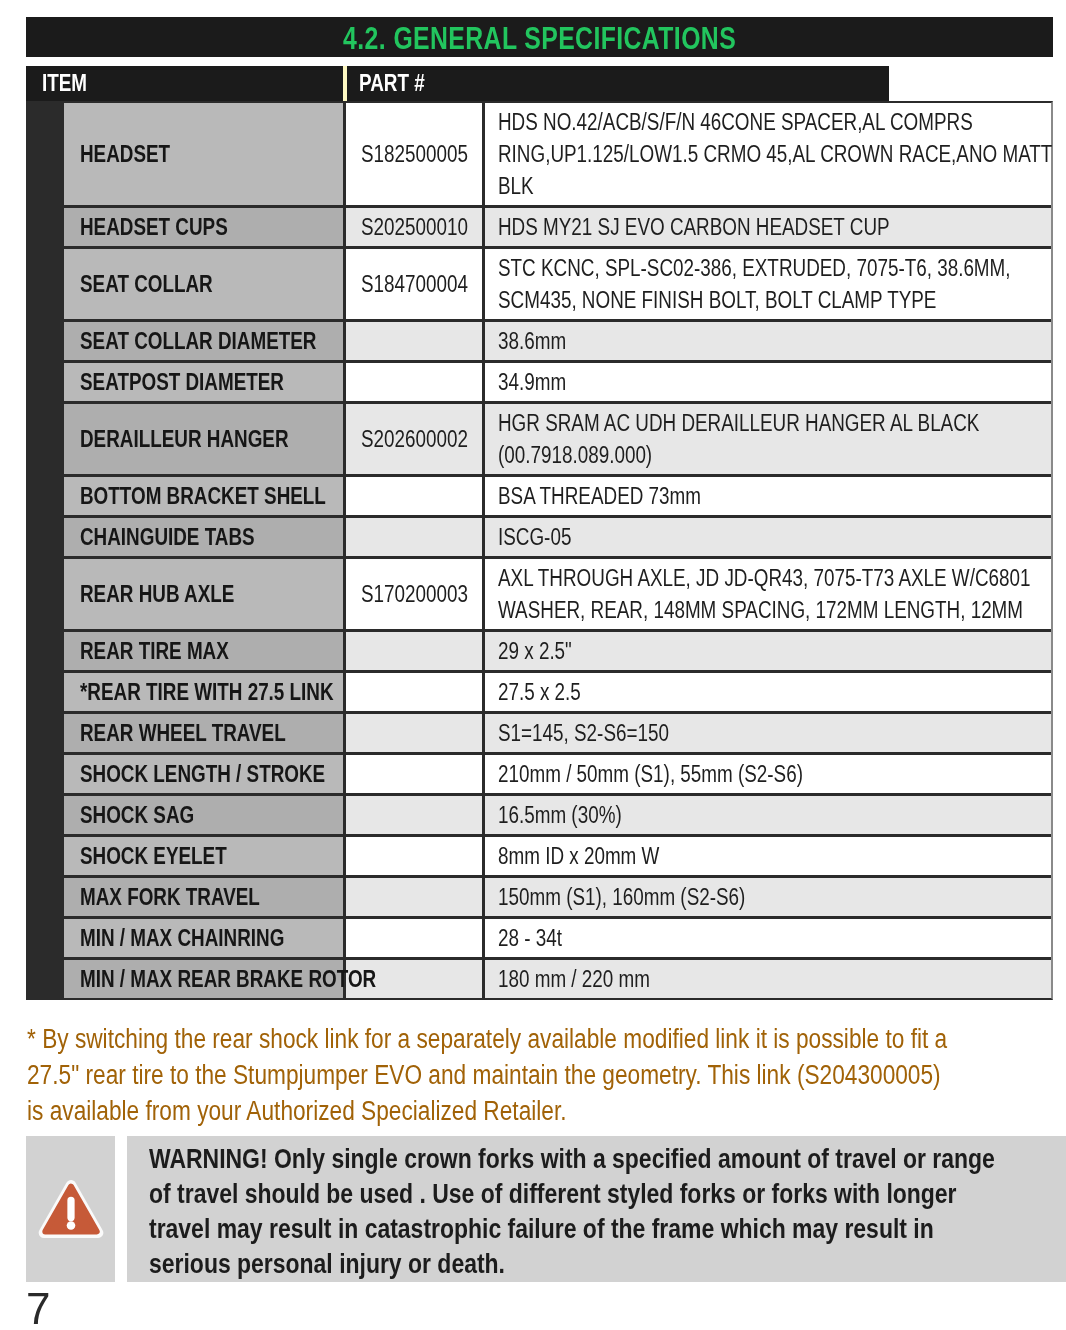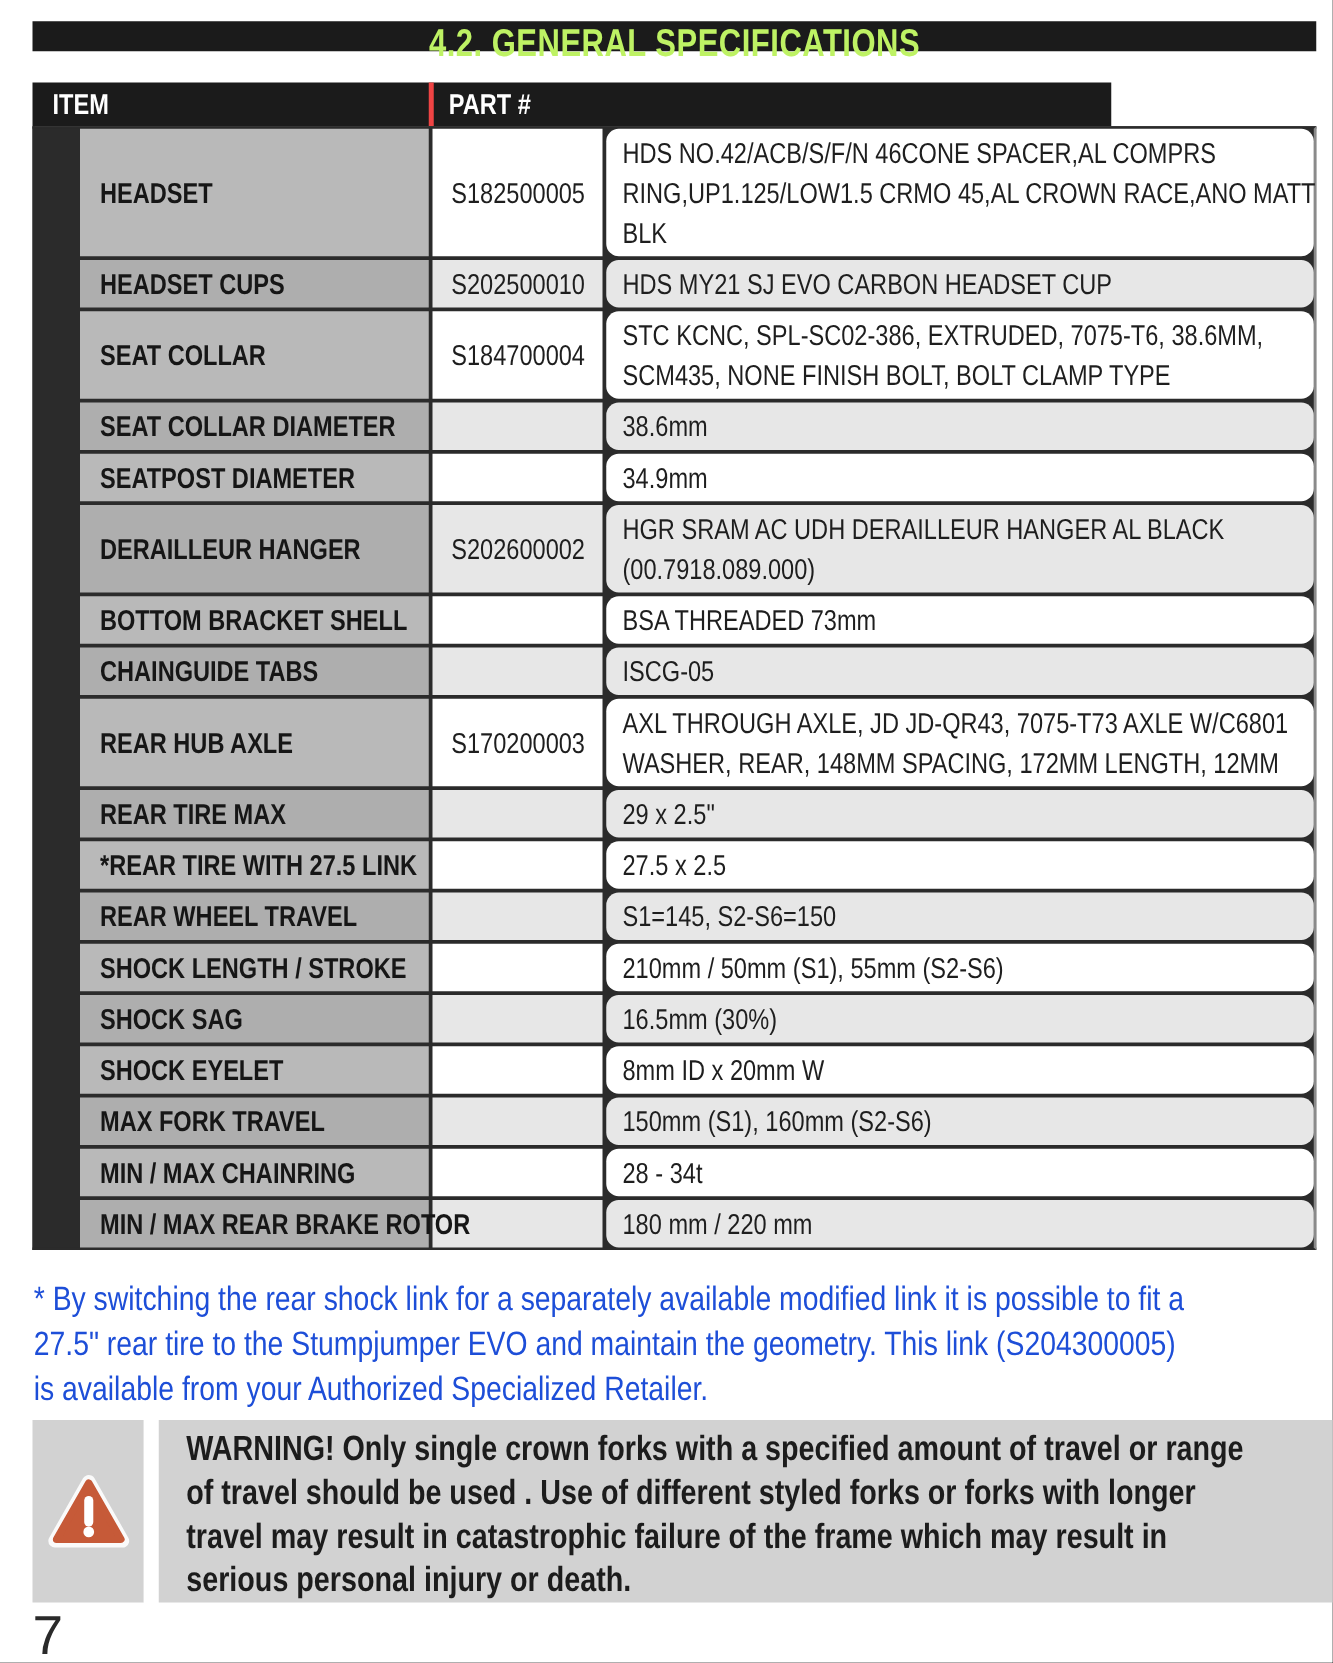--- a/index.html
+++ b/index.html
@@ -20,9 +20,9 @@
 
   
   .title-bar{
-    position:absolute;left:26px;top:17px;width:1027px;height:24px;
-    background:#1b1b1b;color:#bef264;
-    display:flex;align-items:flex-start;justify-content:center;
+    position:absolute;left:26px;top:17px;width:1027px;height:40px;
+    background:#1b1b1b;color:#22c55e;
+    display:flex;align-items:flex-end;justify-content:center;
   }
   .title-bar span{font-size:31px;font-weight:bold;letter-spacing:0.5px;}
 

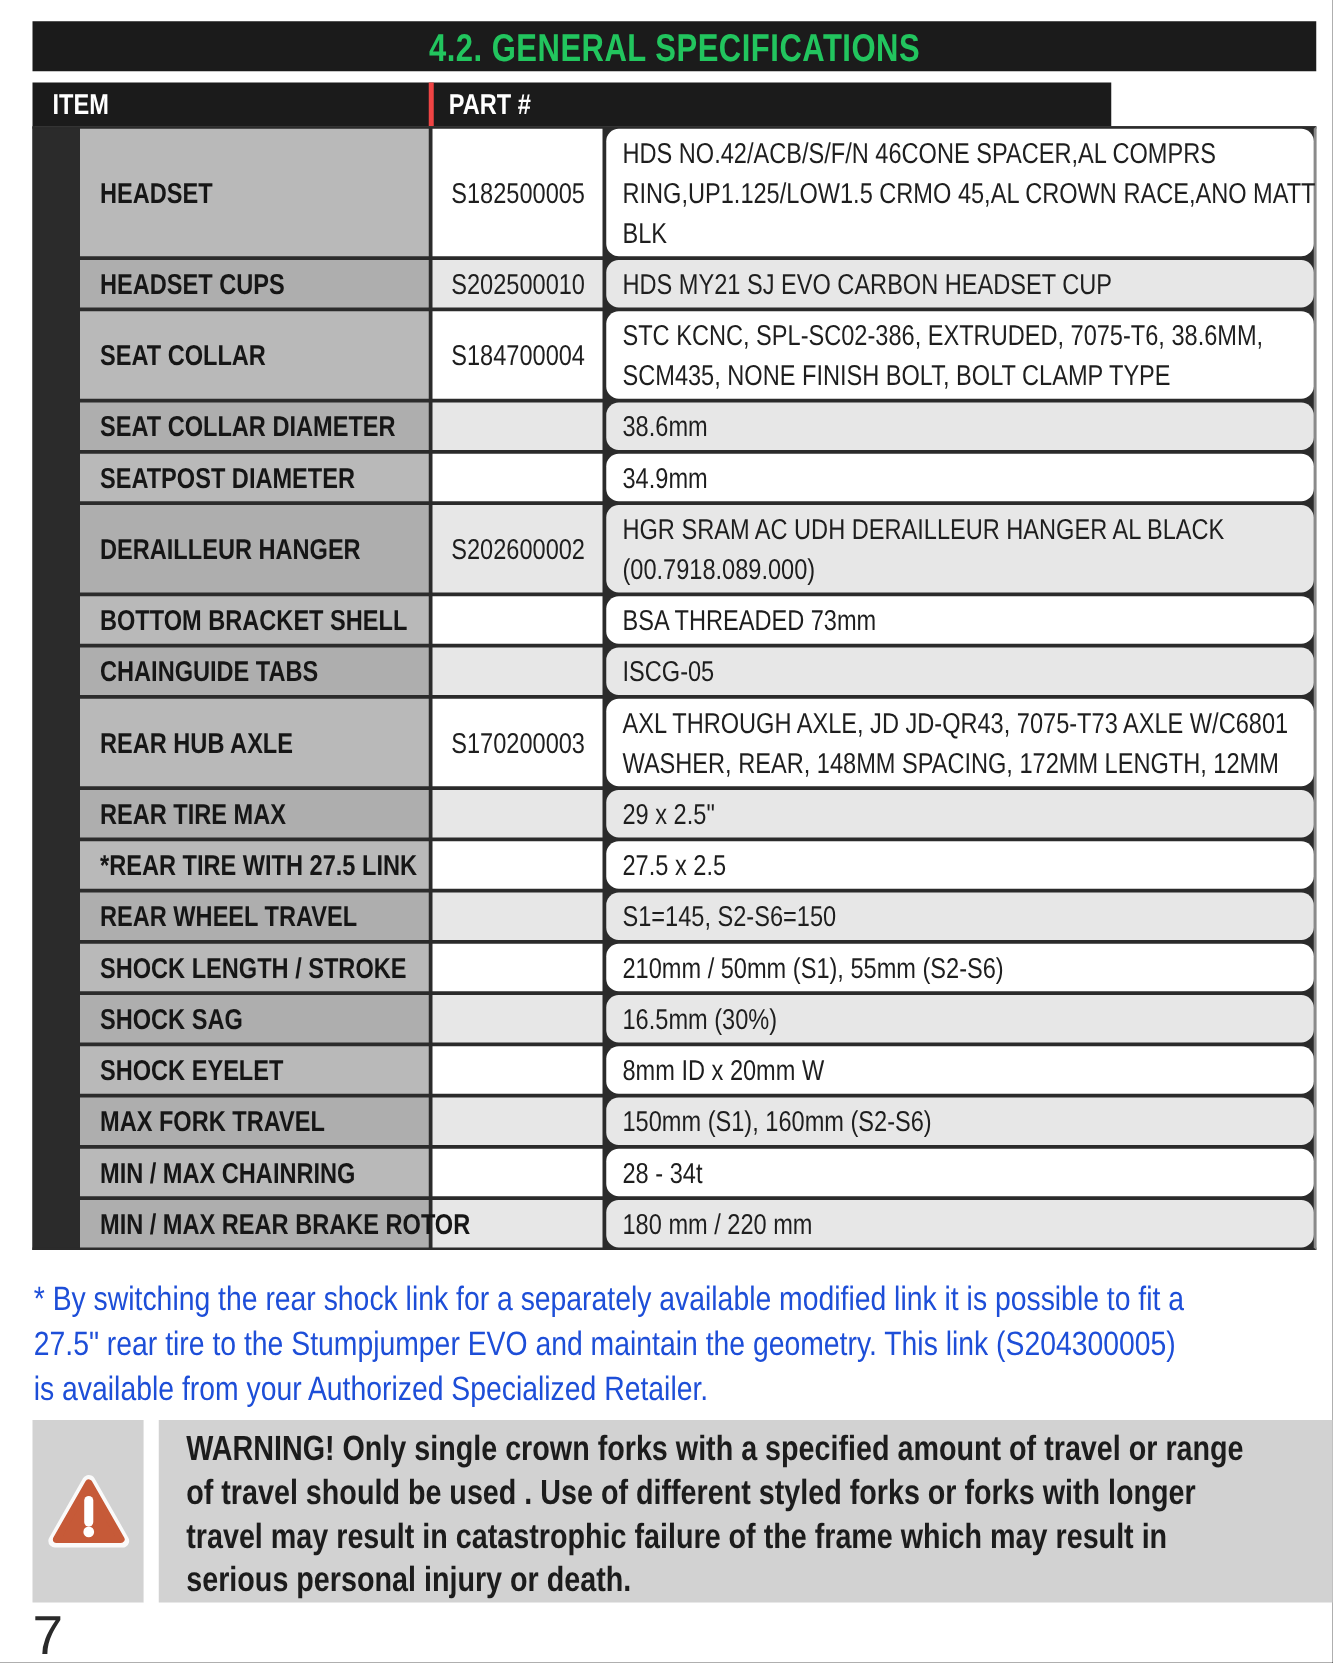--- a/index.html
+++ b/index.html
@@ -34,7 +34,7 @@
   }
   .th{display:flex;align-items:center;font-size:23px;font-weight:bold;}
   .th-item{padding-left:16px;}
-  .th-part,.th-spec{border-left:4px solid #ef4444;padding-left:12px;}
+  .th-part,.th-spec{border-left:4px solid #fef9c3;padding-left:12px;}
 
   
   .tbody{

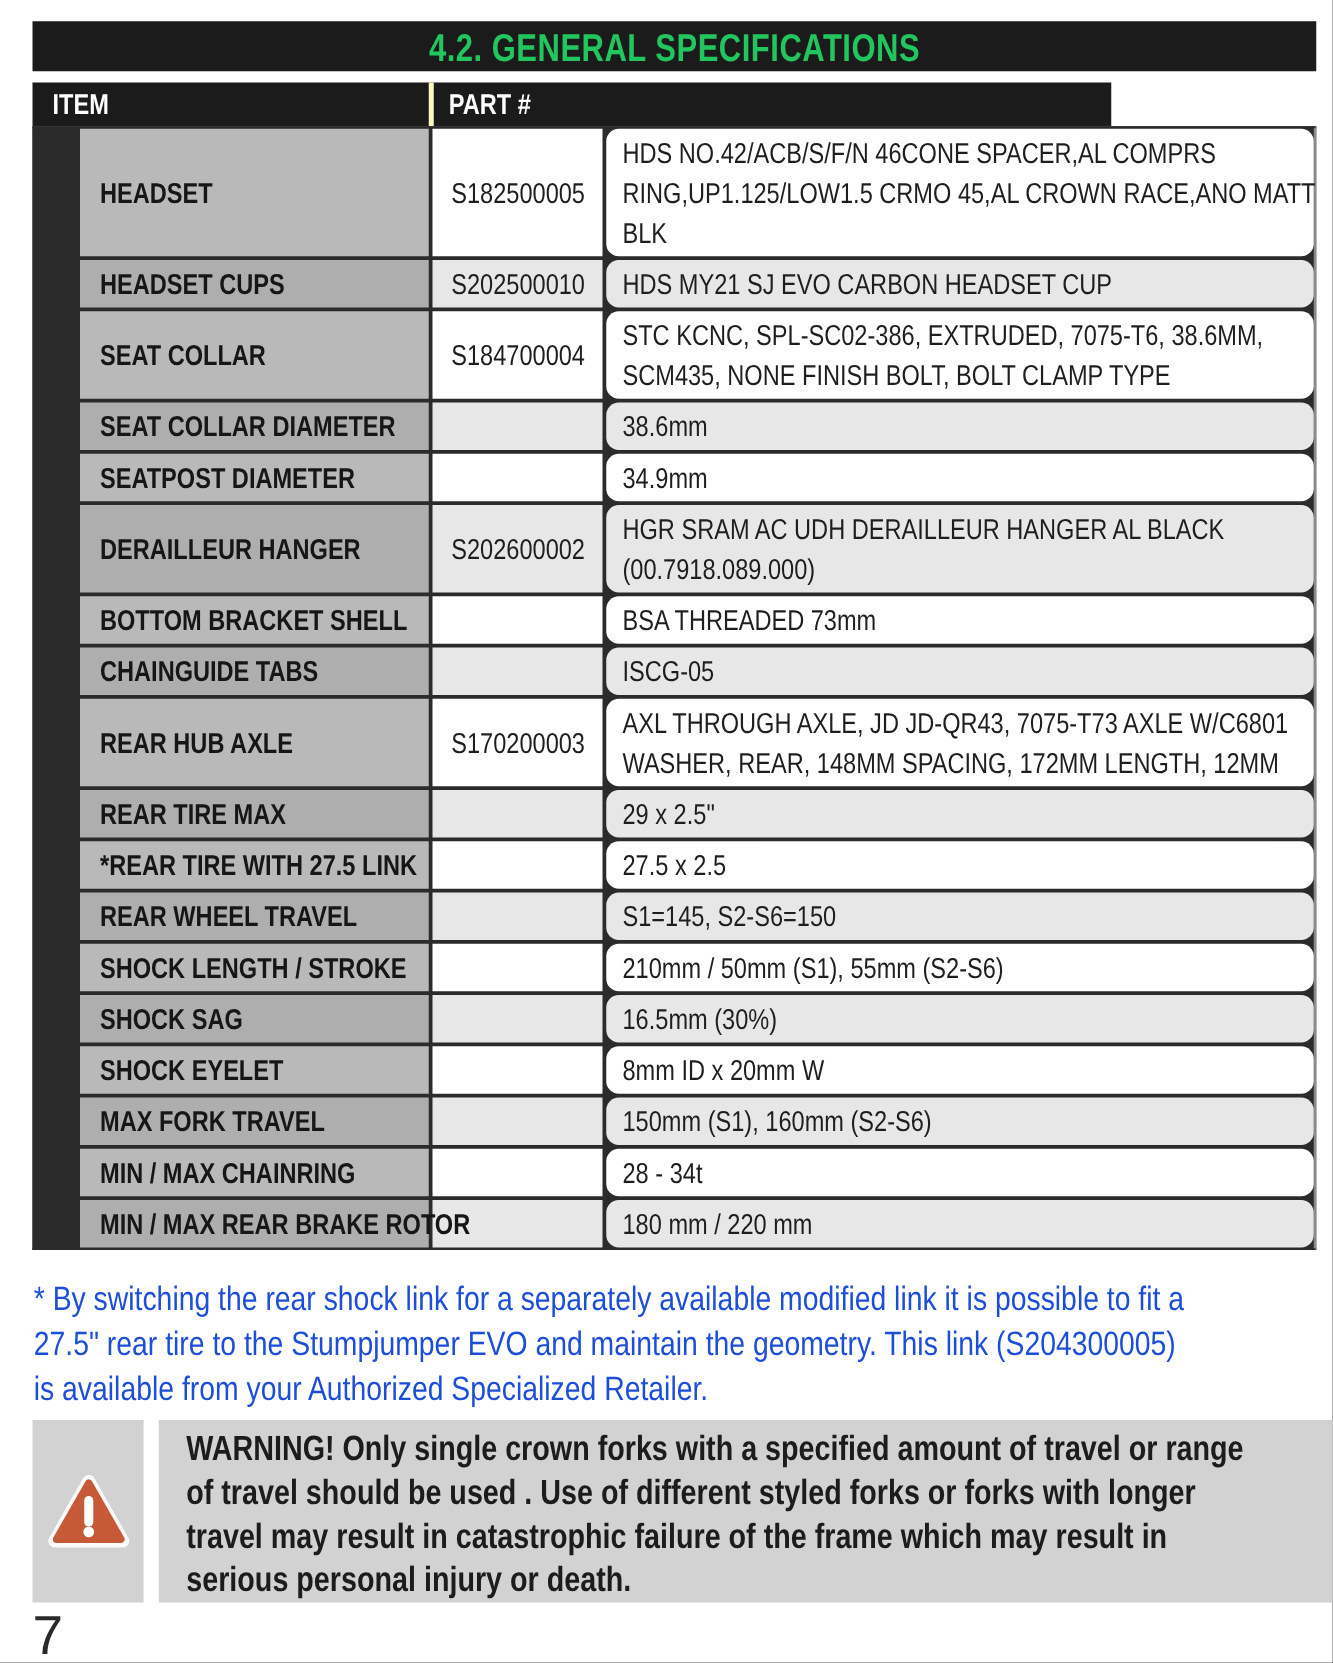--- a/index.html
+++ b/index.html
@@ -48,7 +48,7 @@
   .cell{display:flex;align-items:center;font-size:23px;line-height:32px;padding-top:3px;padding-bottom:3px;}
   .cell-item{padding-left:16px;padding-right:6px;font-weight:bold;color:#161616;margin-left:36px;}
   .cell-part{padding-left:15px;padding-right:4px;}
-  .cell-spec{padding-left:13px;padding-right:6px;border-radius:10px;}
+  .cell-spec{padding-left:13px;padding-right:6px;}
   .bg-item-a{background:#b9b9b9;}
   .bg-item-b{background:#aeaeae;}
   .bg-white{background:#ffffff;}

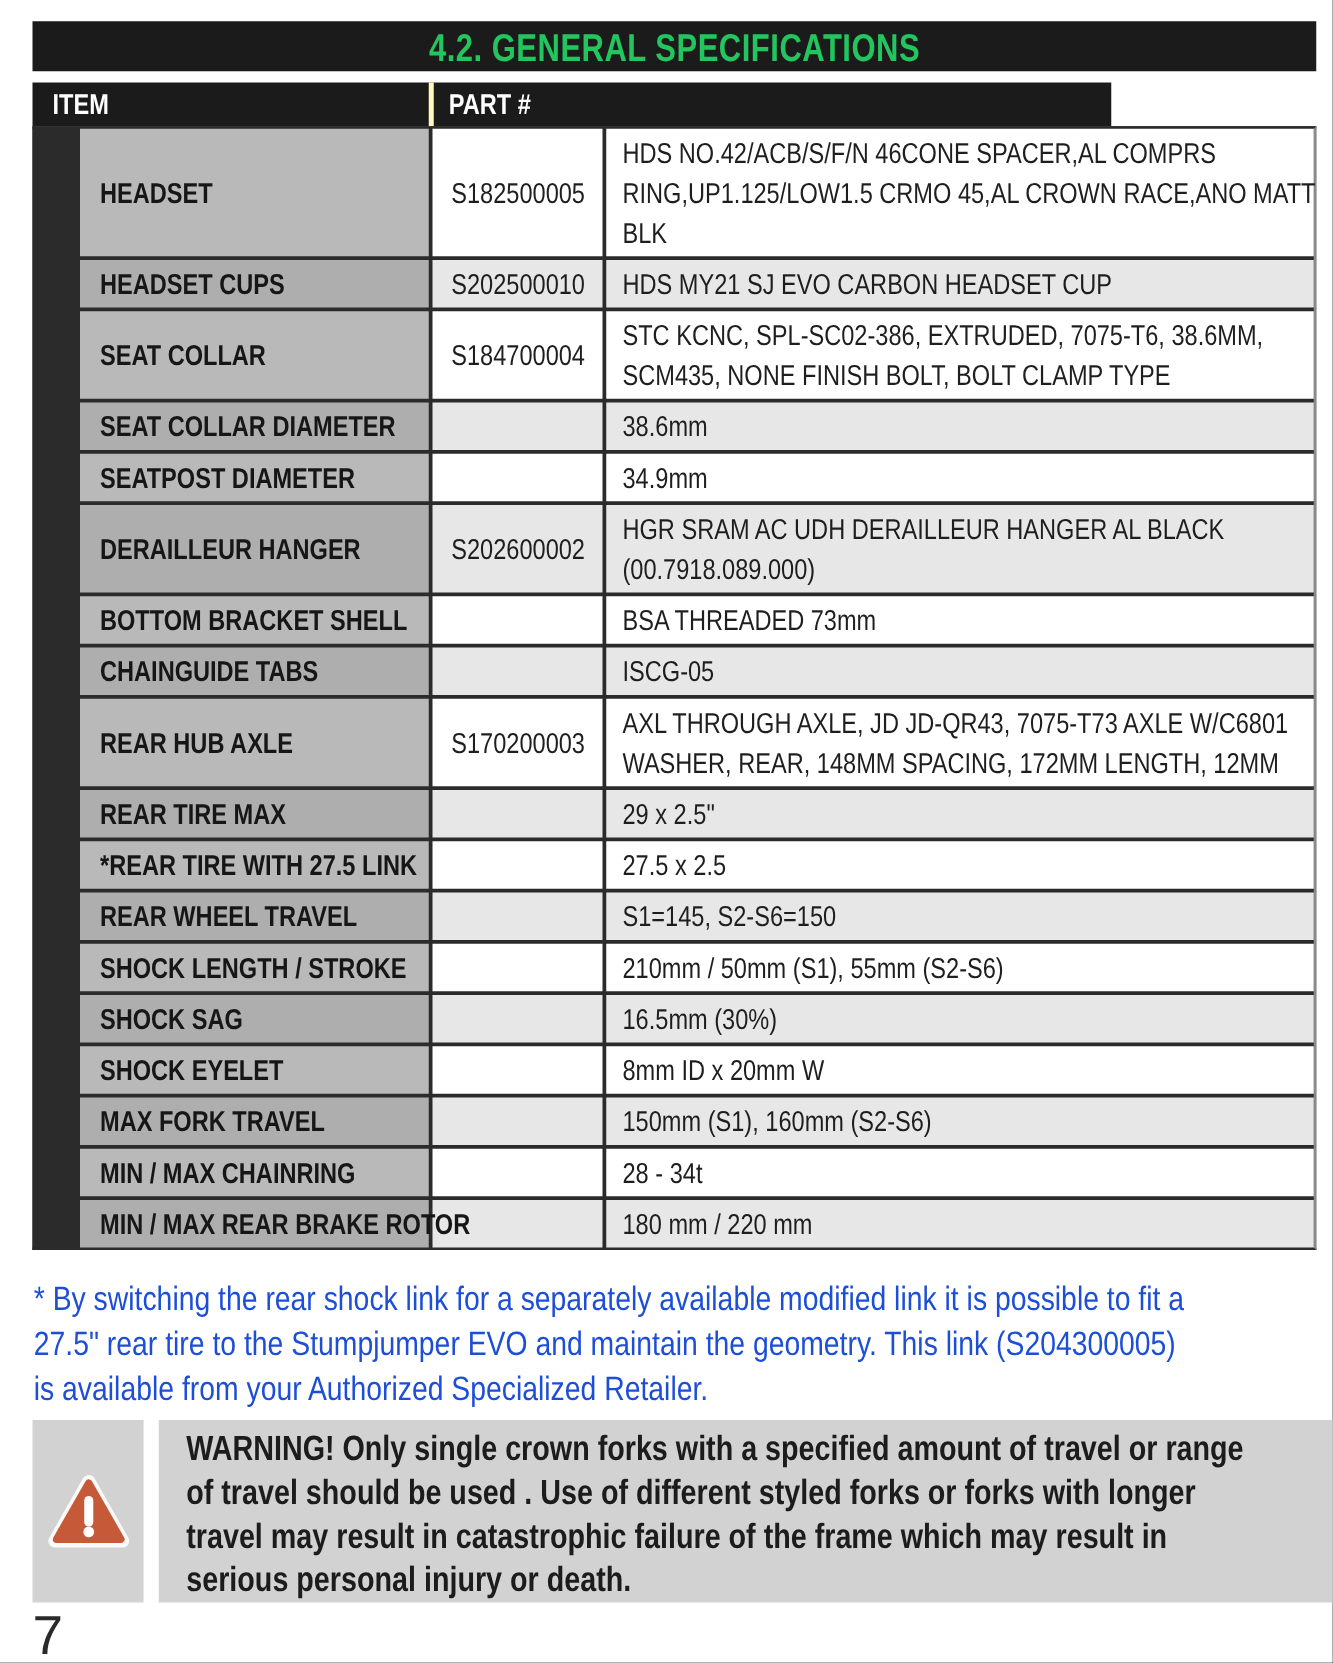--- a/index.html
+++ b/index.html
@@ -57,7 +57,7 @@
   
   .footnote{
     position:absolute;left:27px;top:1021px;width:1030px;
-    font-size:27px;line-height:36px;color:#1d4ed8;
+    font-size:27px;line-height:36px;color:#a16207;
   }
 
   

